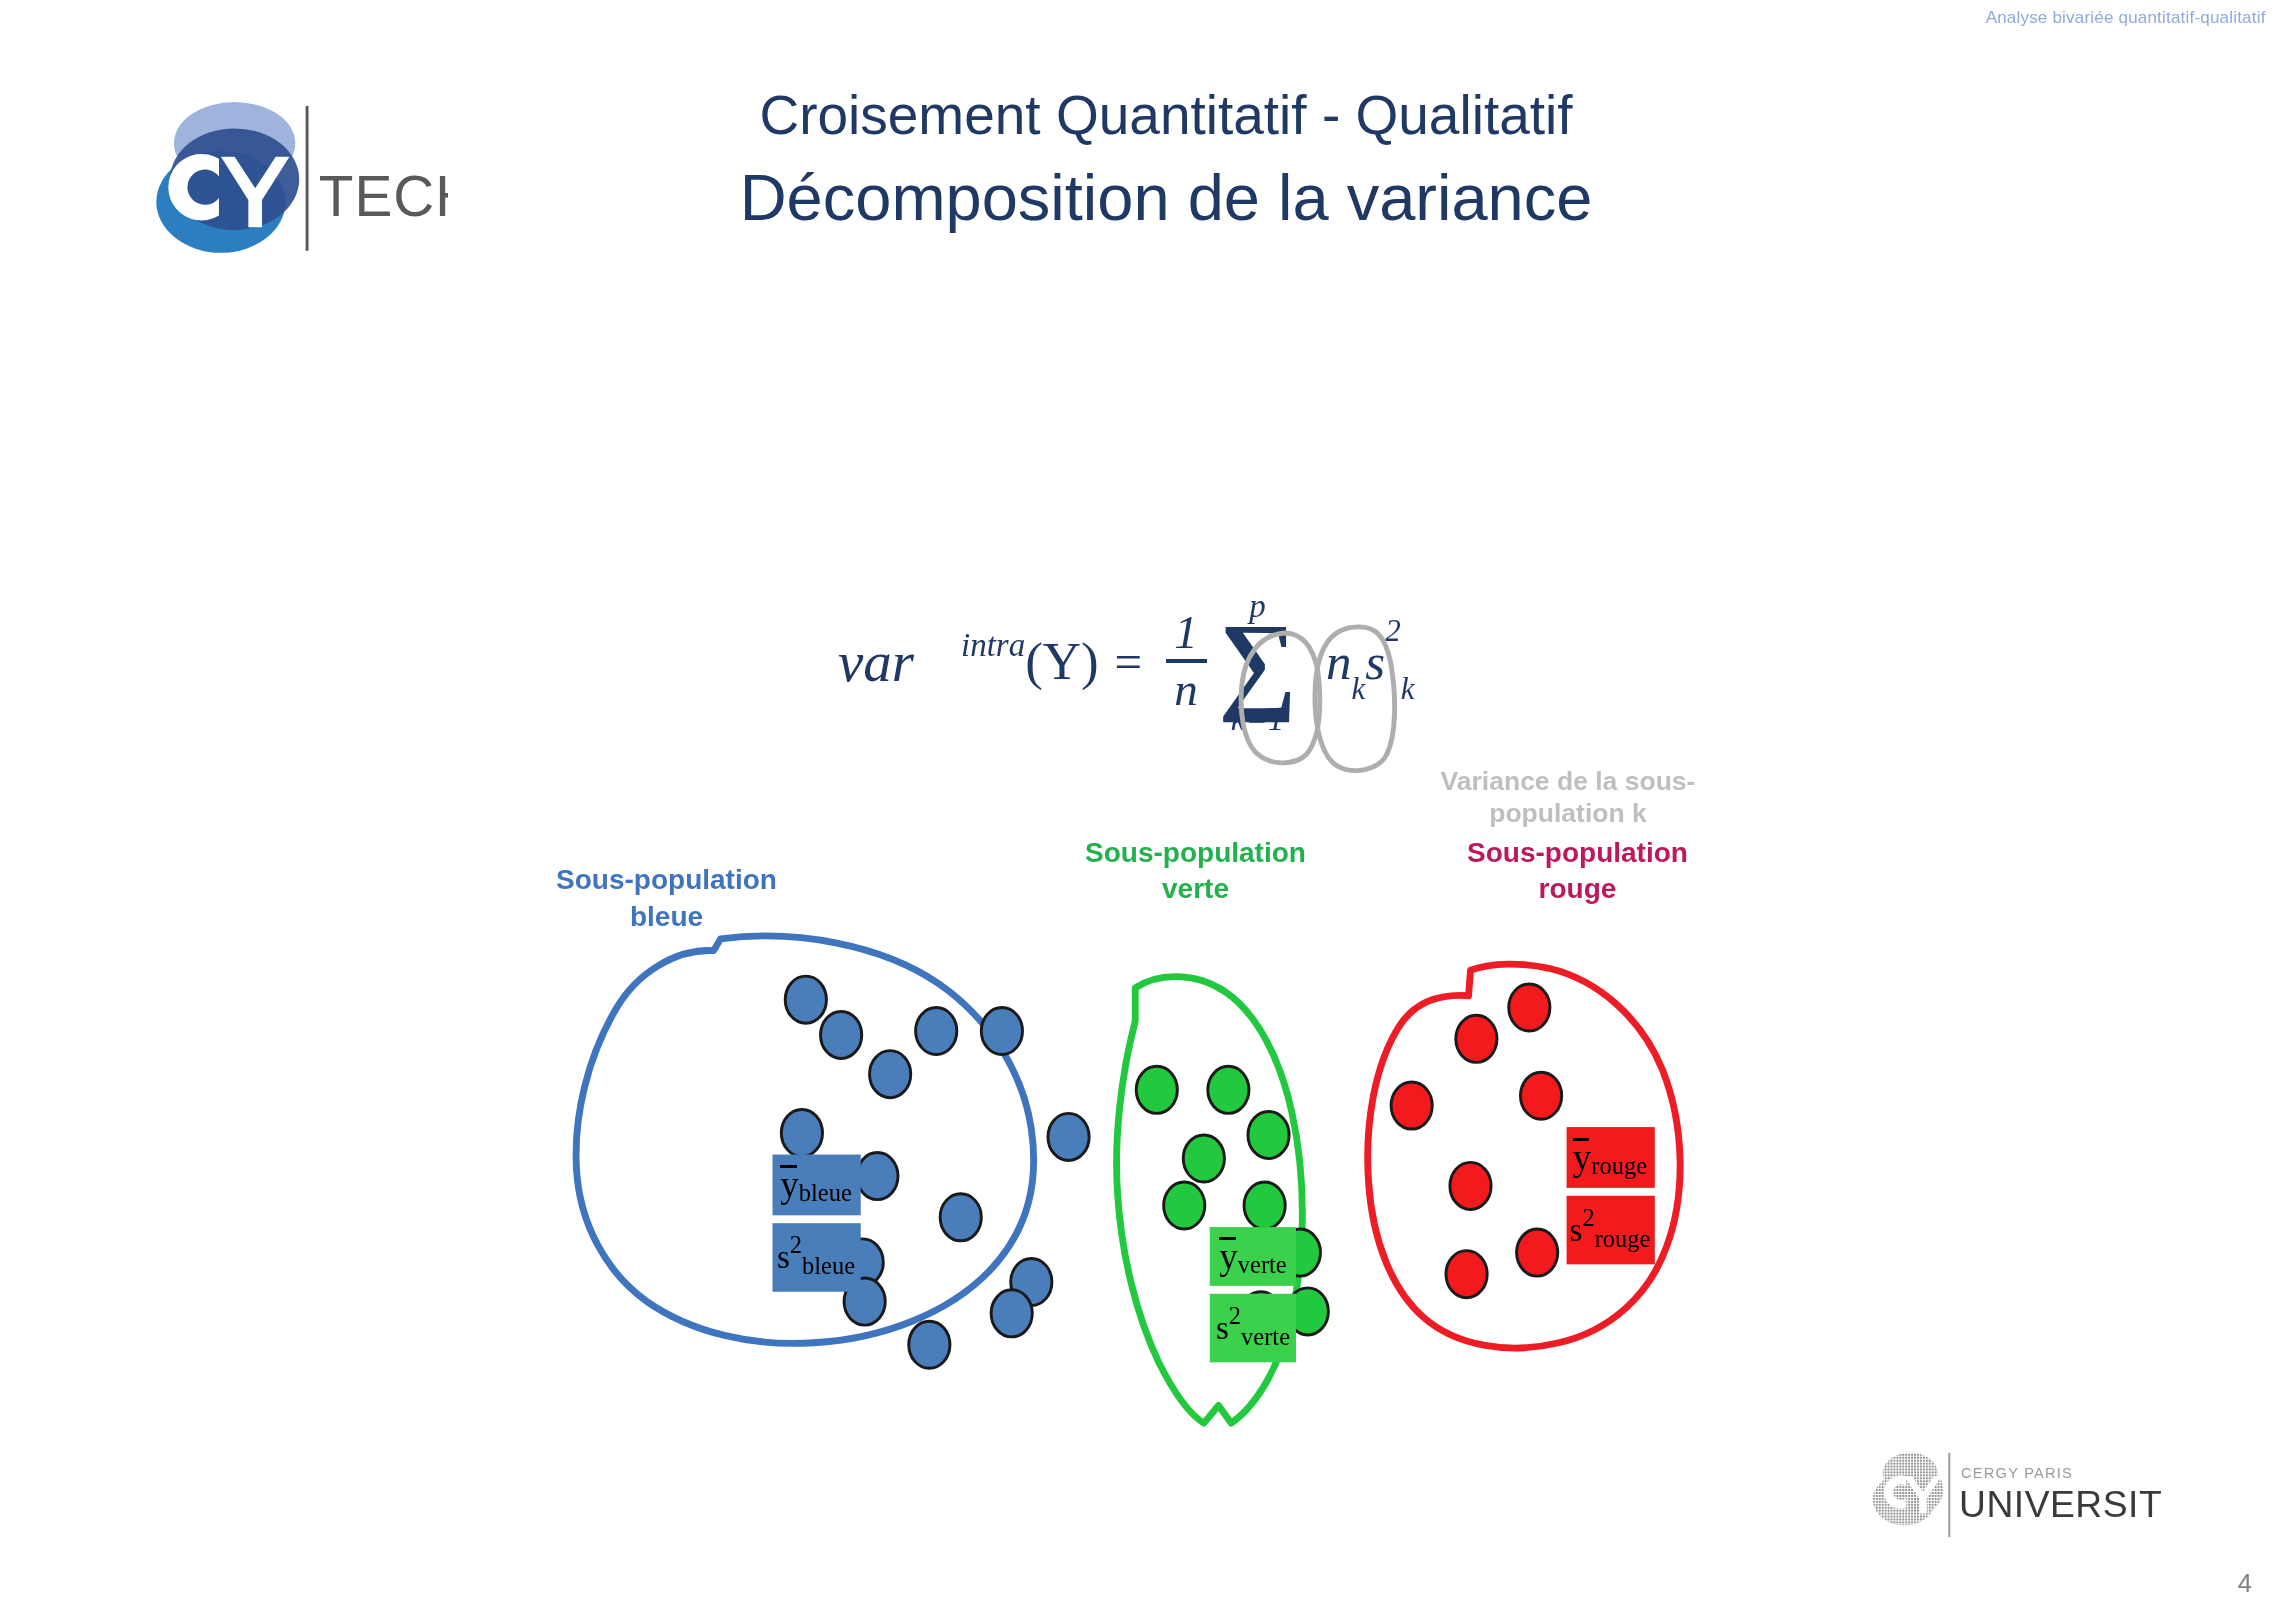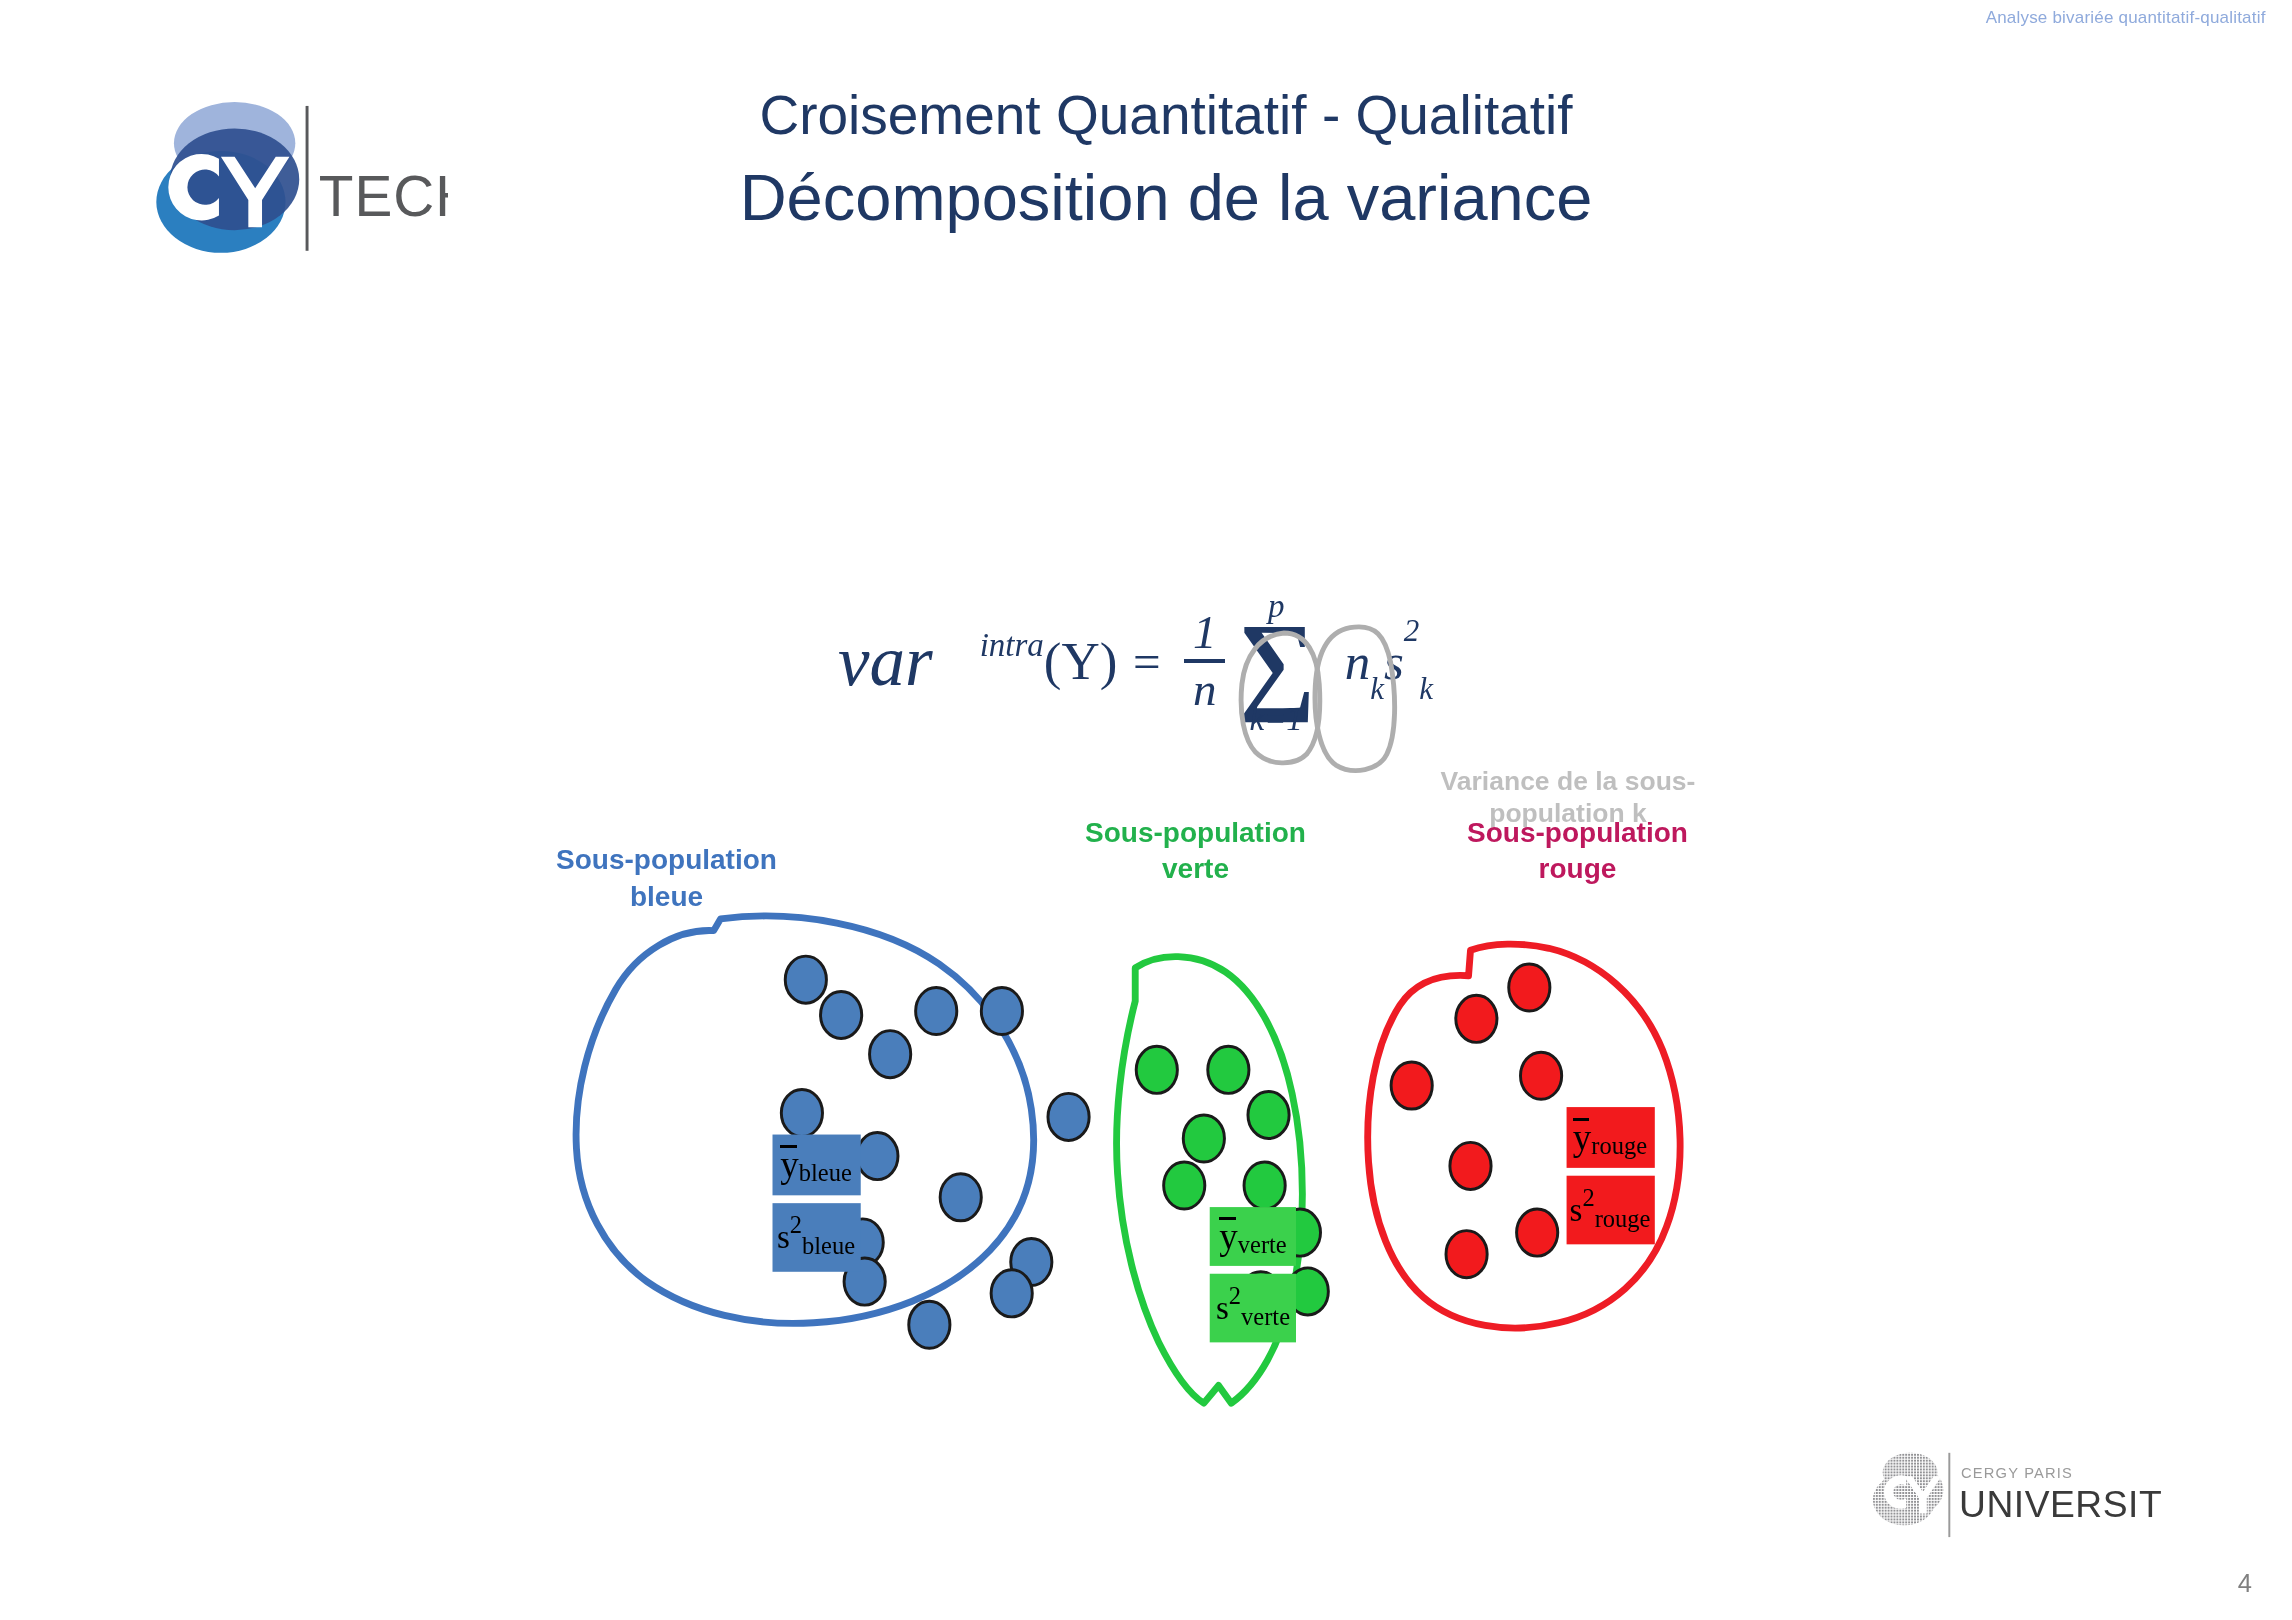--- a/index.html
+++ b/index.html
@@ -92,7 +92,7 @@
   }
   .f-var {
     font-style: italic;
-    font-size: 71px;
+    font-size: 57px;
     position: relative;
   }
   .f-sup {

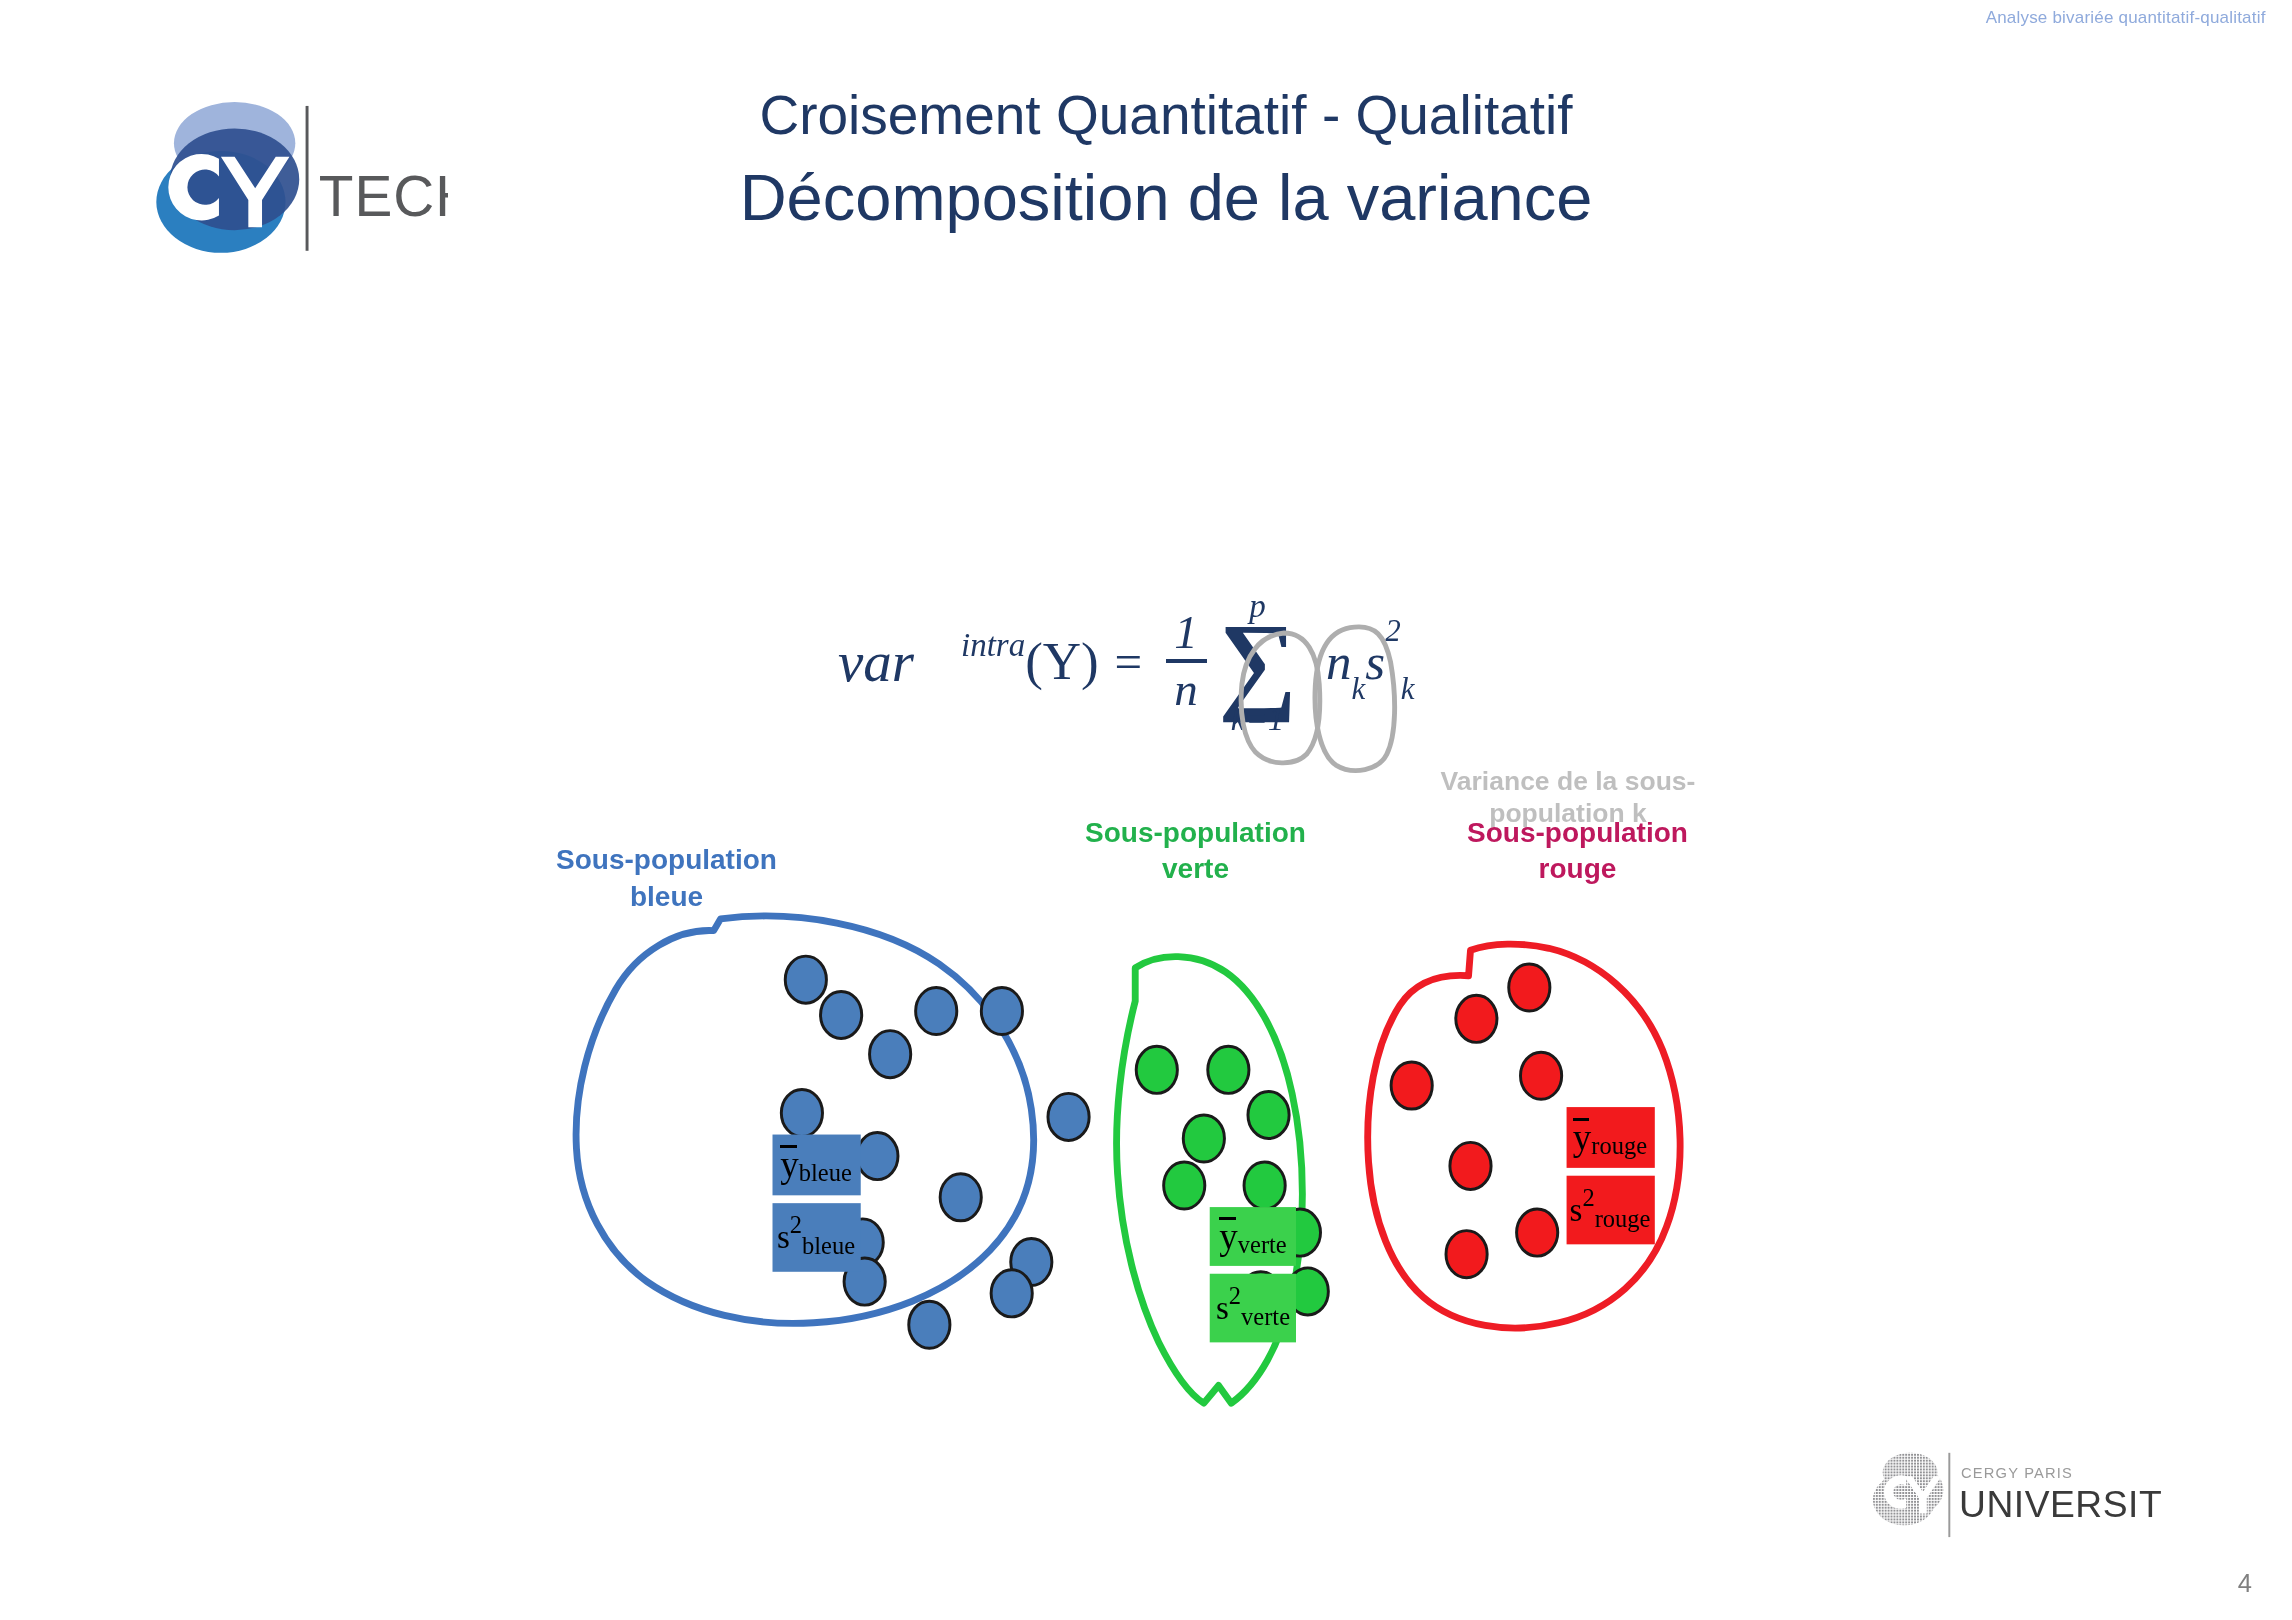--- a/index.html
+++ b/index.html
@@ -172,7 +172,7 @@
   .clusters {
     position: absolute;
     left: 0;
-    top: 862px;
+    top: 882px;
     width: 1889px;
     height: 549px;
   }

